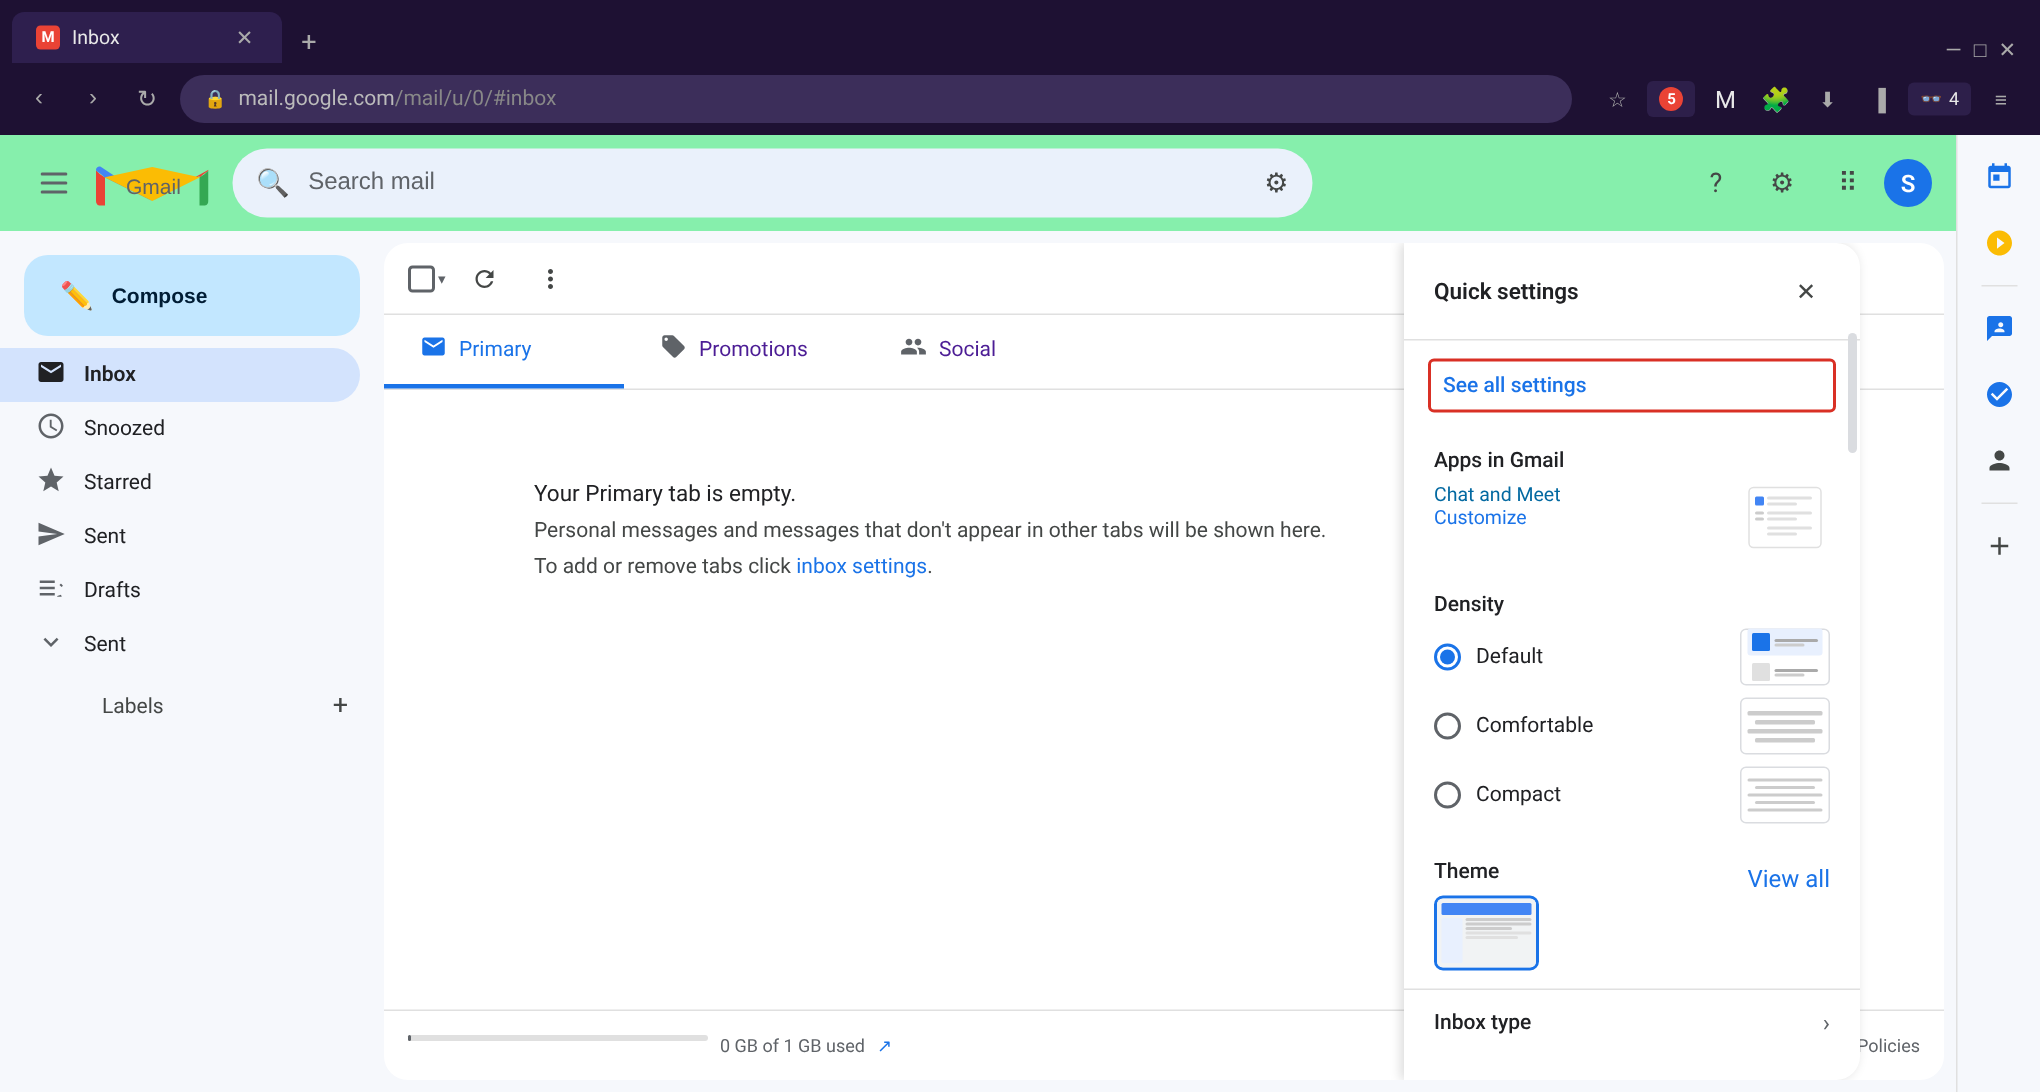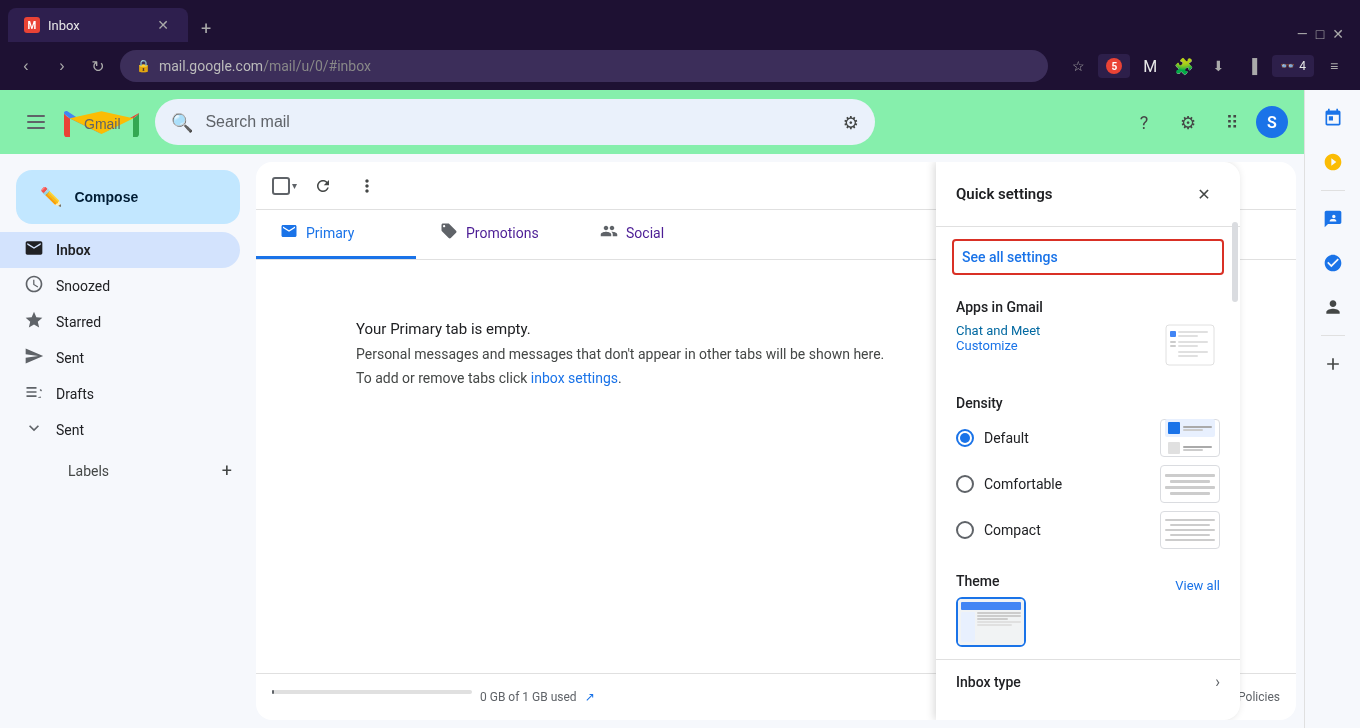--- a/index.html
+++ b/index.html
@@ -105,7 +105,7 @@
 
     .theme-section { padding: 12px 20px; }
     .theme-header { display: flex; align-items: center; justify-content: space-between; }
-    .theme-view-all { font-size: 13px; color: #1a73e8; cursor: pointer; }
+    .theme-view-all { font-size: 16px; color: #1a73e8; cursor: pointer; }
     .theme-thumbnail { width: 70px; height: 50px; border: 2px solid #1a73e8; border-radius: 6px; overflow: hidden; background: #f1f3f4; display: flex; flex-direction: column; }
 
     .inbox-type-section { padding: 12px 20px; border-top: 1px solid #e0e0e0; }

